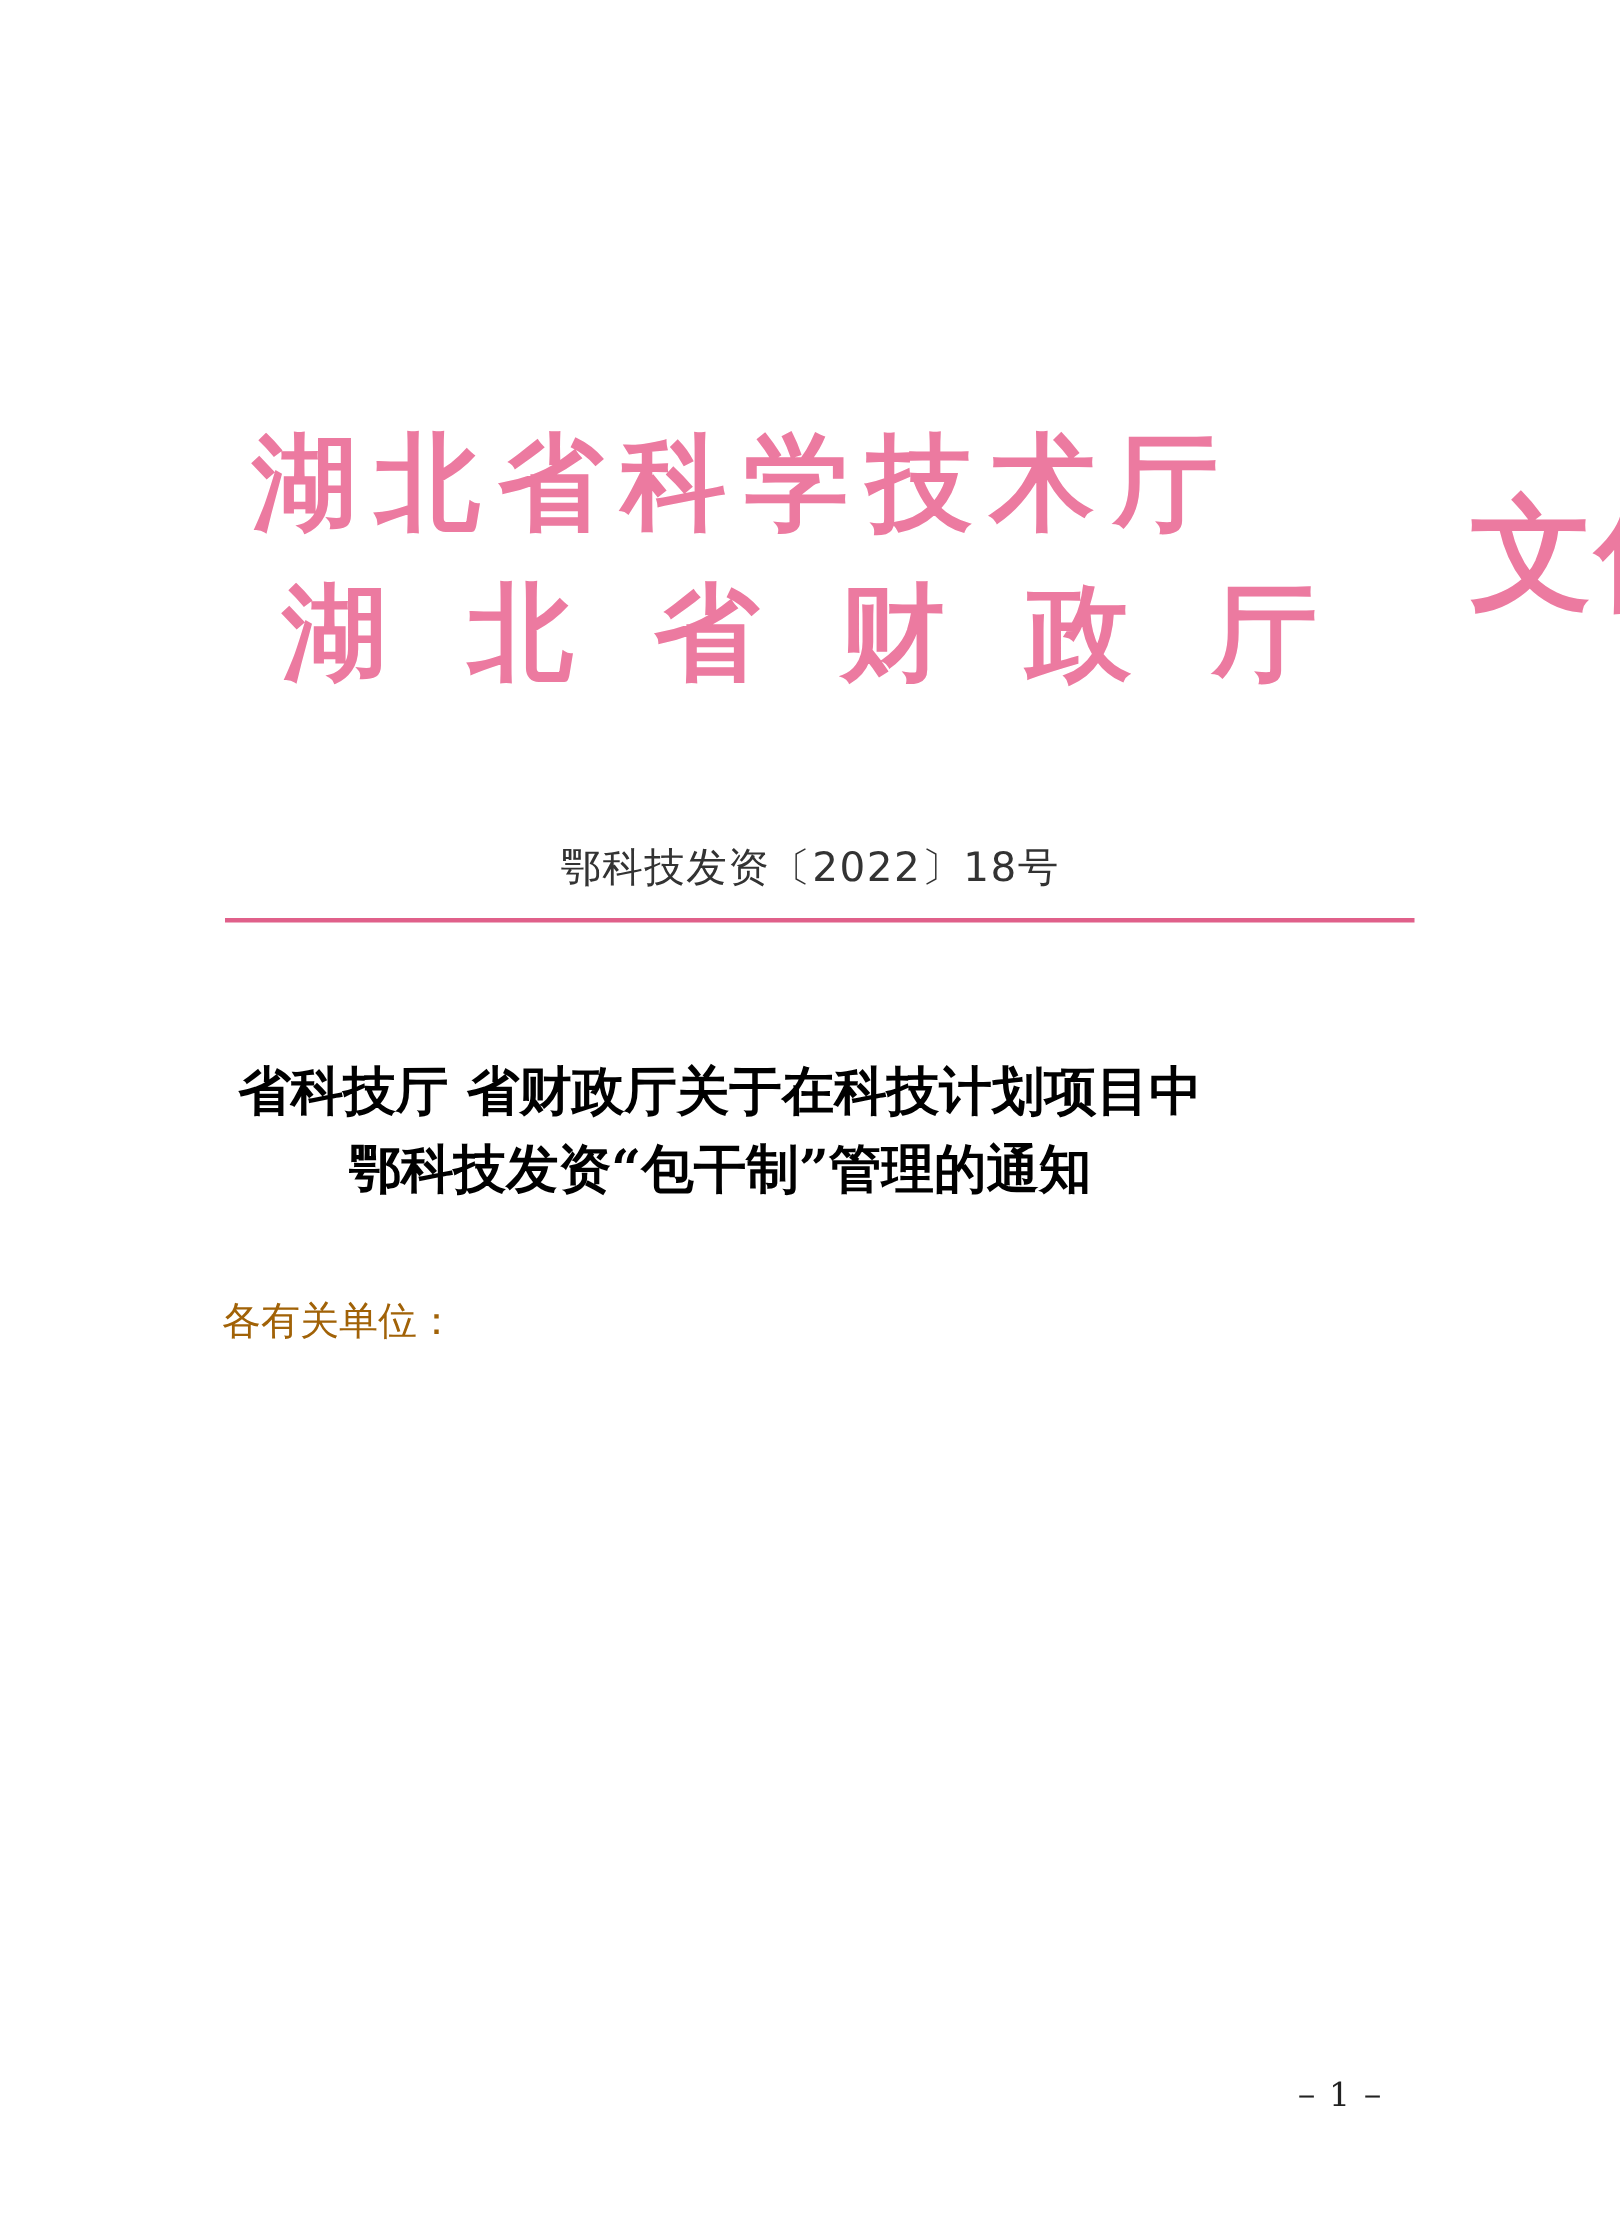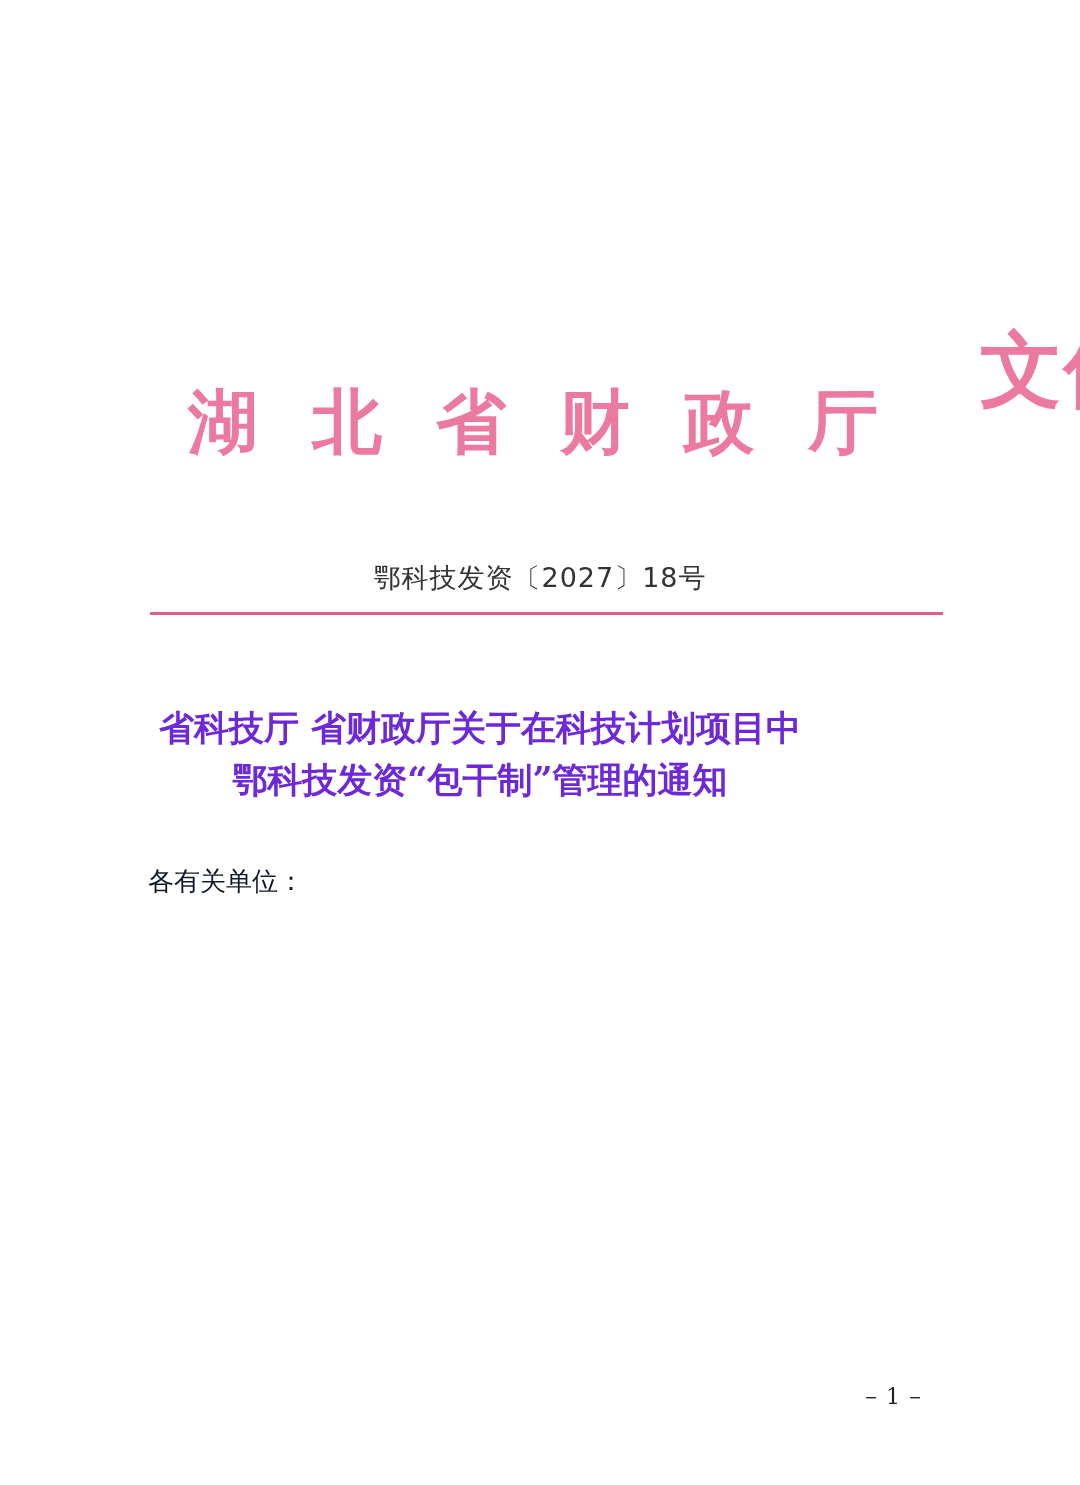--- a/index.html
+++ b/index.html
@@ -43,6 +43,7 @@
 <body>
 
 <div class="header-block">
+  <div class="header-line l1">湖北省科学技术厅</div>
   <div class="header-line l2">湖北省财政厅</div>
   <div class="header-suffix">文件</div>
 </div>

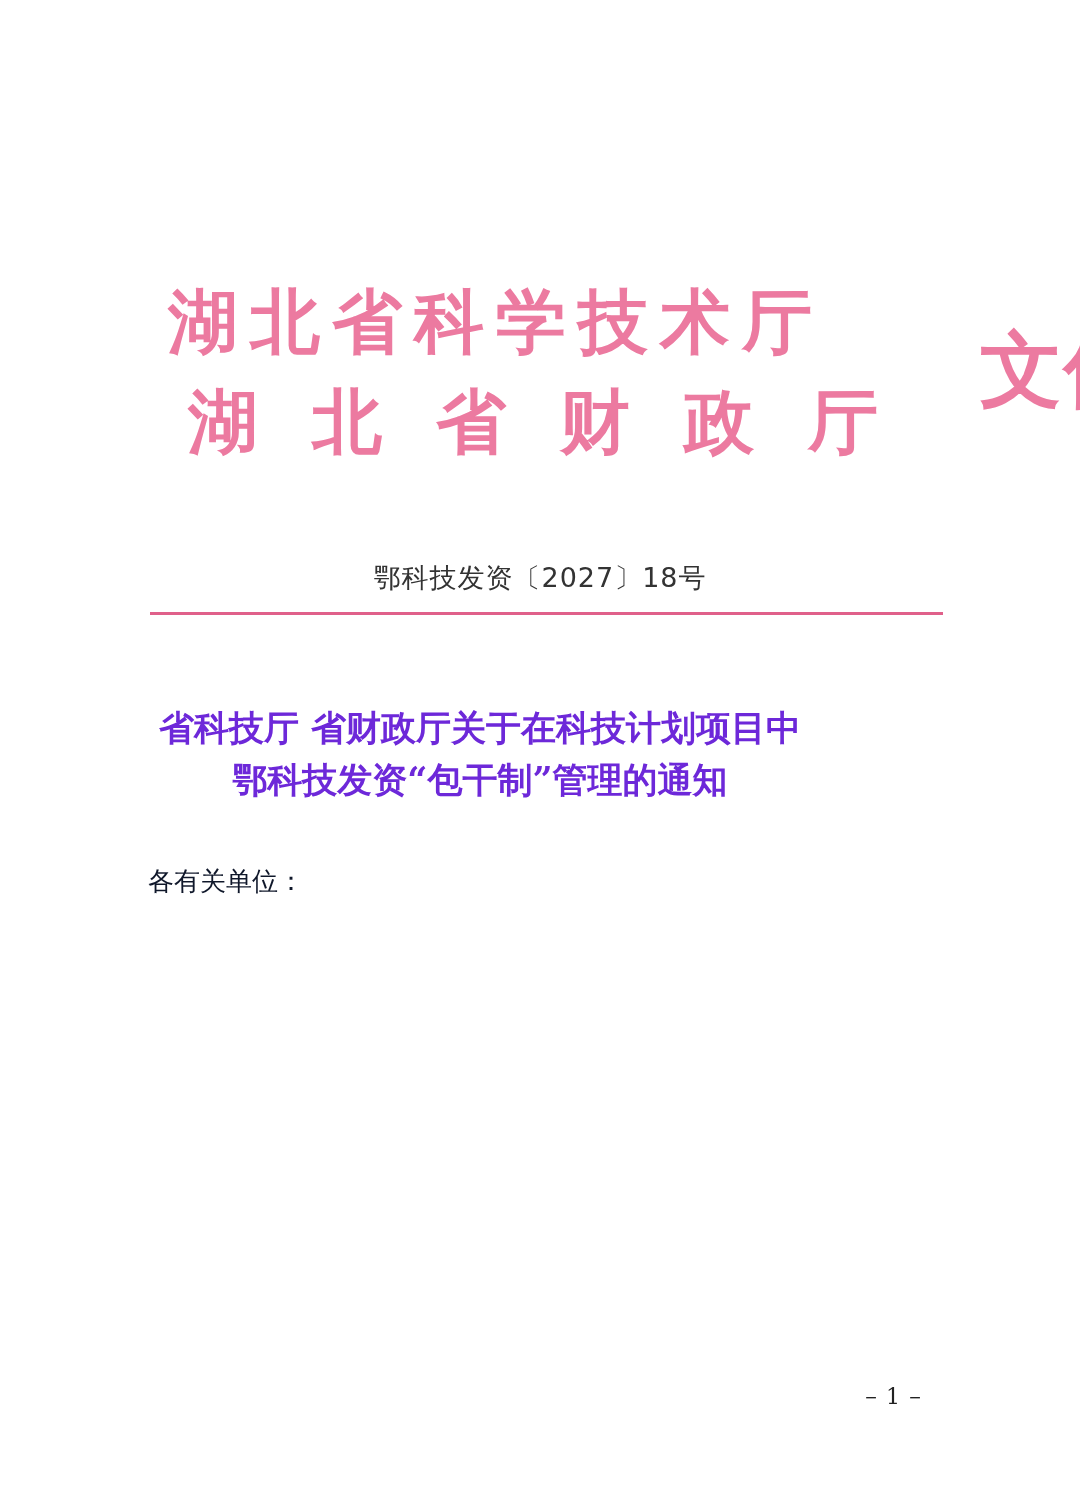--- a/index.html
+++ b/index.html
@@ -48,7 +48,7 @@
   <div class="header-suffix">文件</div>
 </div>
 
-<div class="doc-number">鄂科技发资〔2027〕18号</div>
+<div class="doc-number">鄂科技发资〔2022〕18号</div>
 <div class="red-rule"></div>
 
 <div class="title">

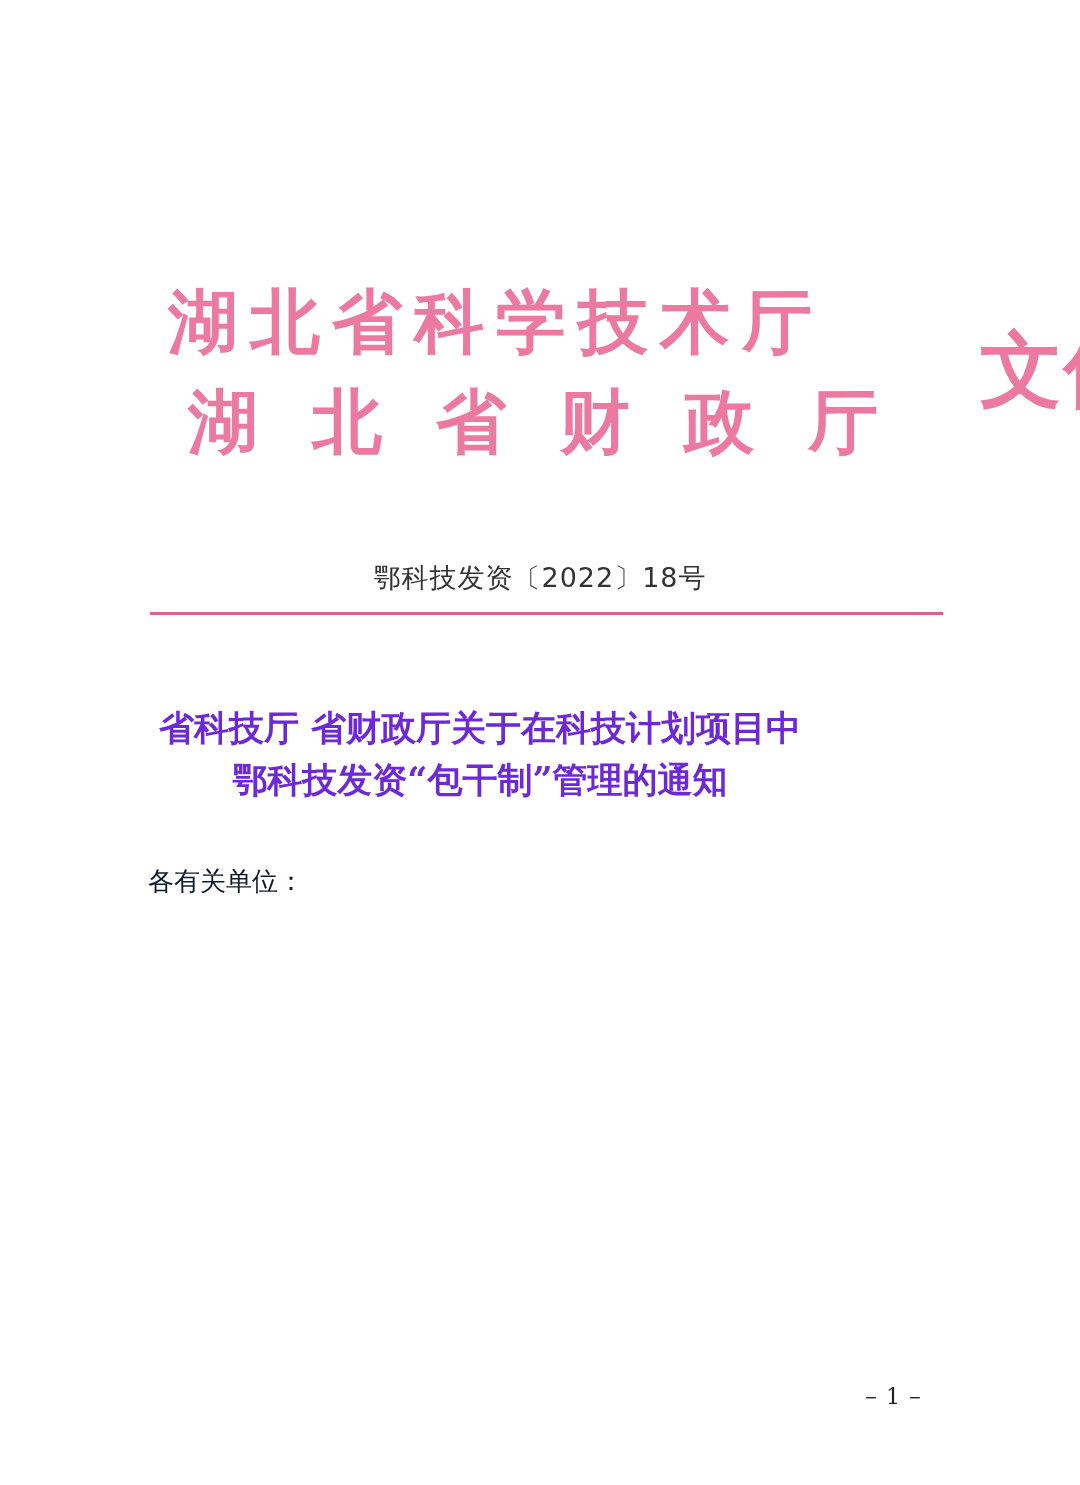--- a/index.html
+++ b/index.html
@@ -25,7 +25,7 @@
   .red-rule { position: absolute; left: 150px; top: 612px; width: 793px; height: 3px; background: #e0608a; }
   .title {
     position: absolute; left: 0; width: 960px; top: 702px; text-align: center;
-    font-family: "DejaVu Serif", serif; font-weight: bold; font-size: 35px; line-height: 52px; color: #6d28d9;
+    font-family: "DejaVu Serif", serif; font-weight: bold; font-size: 35px; line-height: 52px; color: #000000;
   }
   .body-text {
     position: absolute; left: 148px; top: 855px; width: 790px;

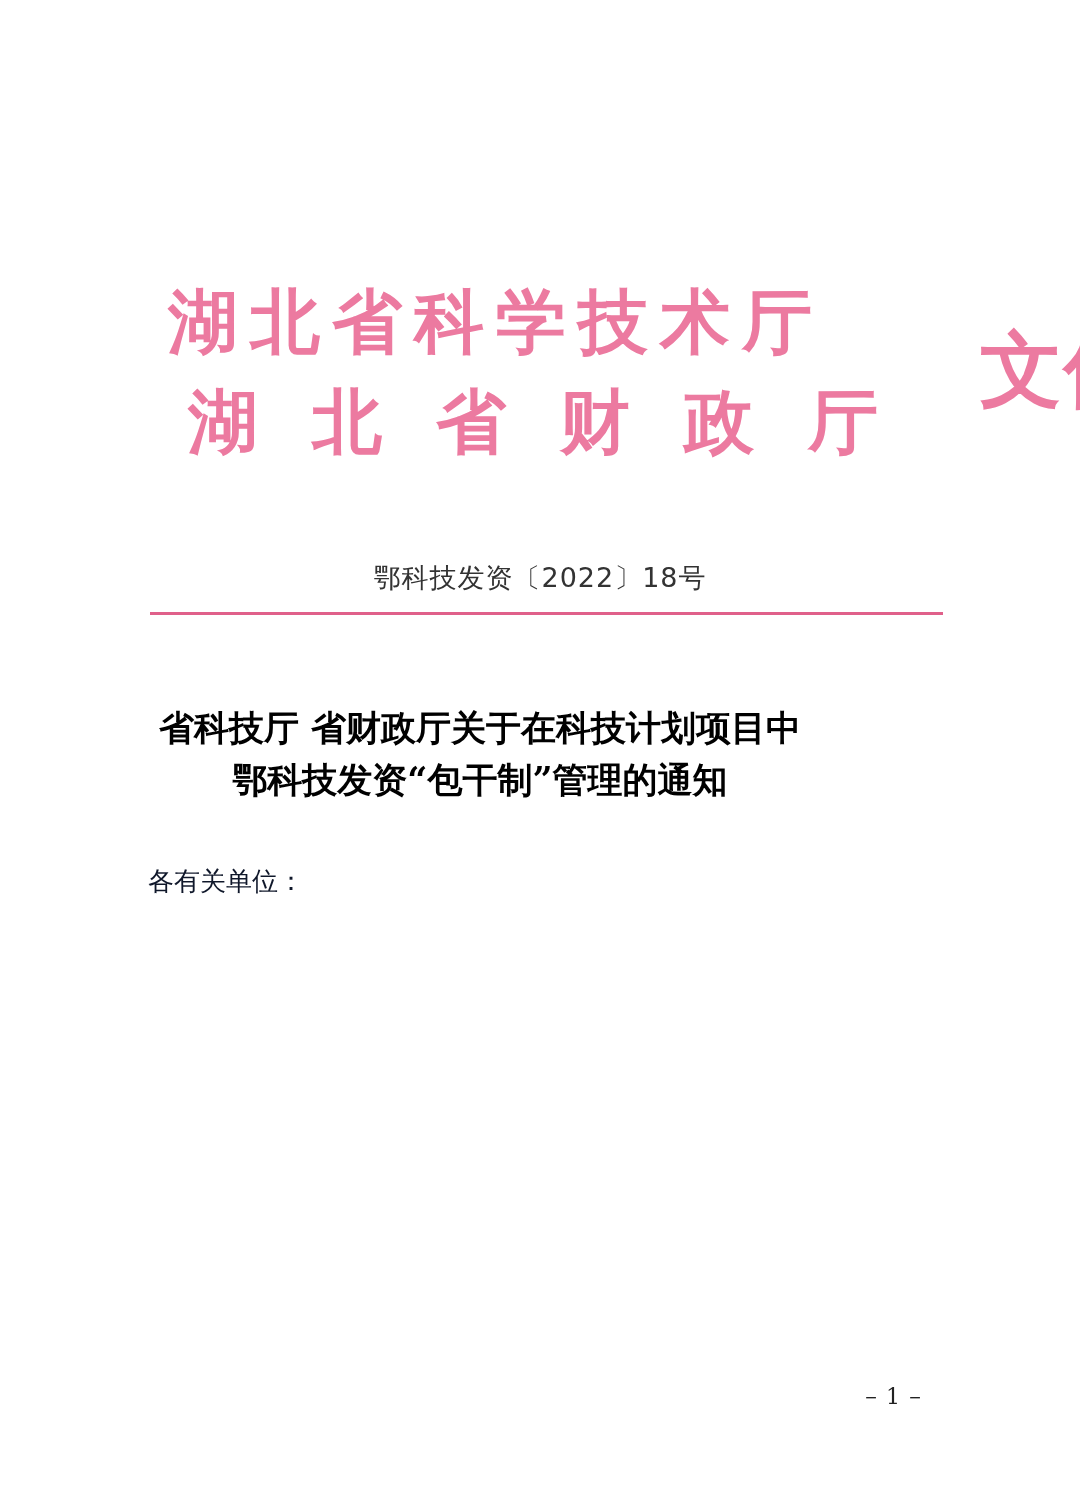--- a/index.html
+++ b/index.html
@@ -29,7 +29,7 @@
   }
   .body-text {
     position: absolute; left: 148px; top: 855px; width: 790px;
-    font-family: "DejaVu Sans", sans-serif; font-size: 26px; line-height: 53.5px; color: #0f172a;
+    font-family: "DejaVu Sans", sans-serif; font-size: 26px; line-height: 53.5px; color: #a16207;
     text-align: justify;
   }
   .body-text p { margin: 0; }

